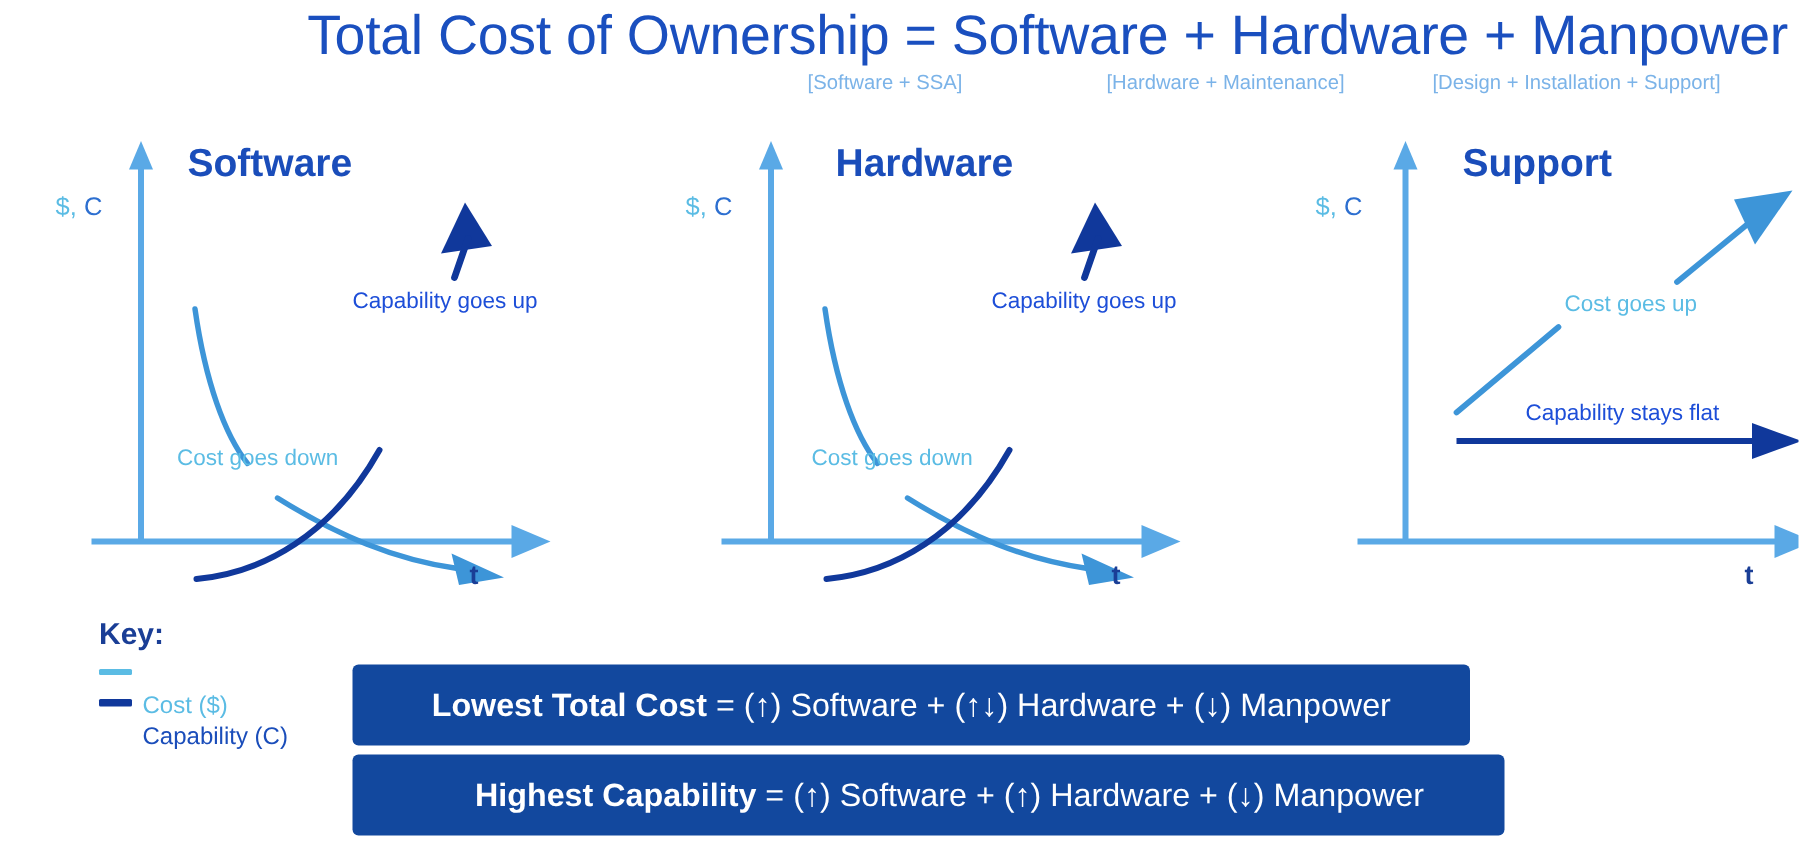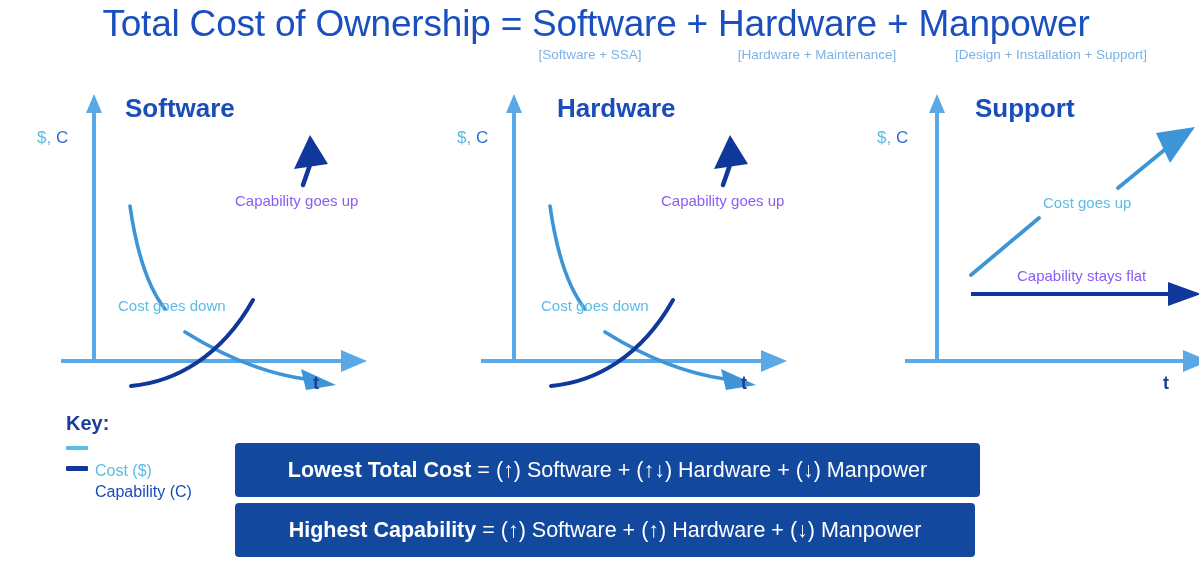--- a/index.html
+++ b/index.html
@@ -29,7 +29,7 @@
     left: 0;
     top: 3px;
     width: 1192px;
-    text-align: center;
+    text-align: right;
     font-size: 37px;
     font-weight: 400;
     color: #1A4FBF;

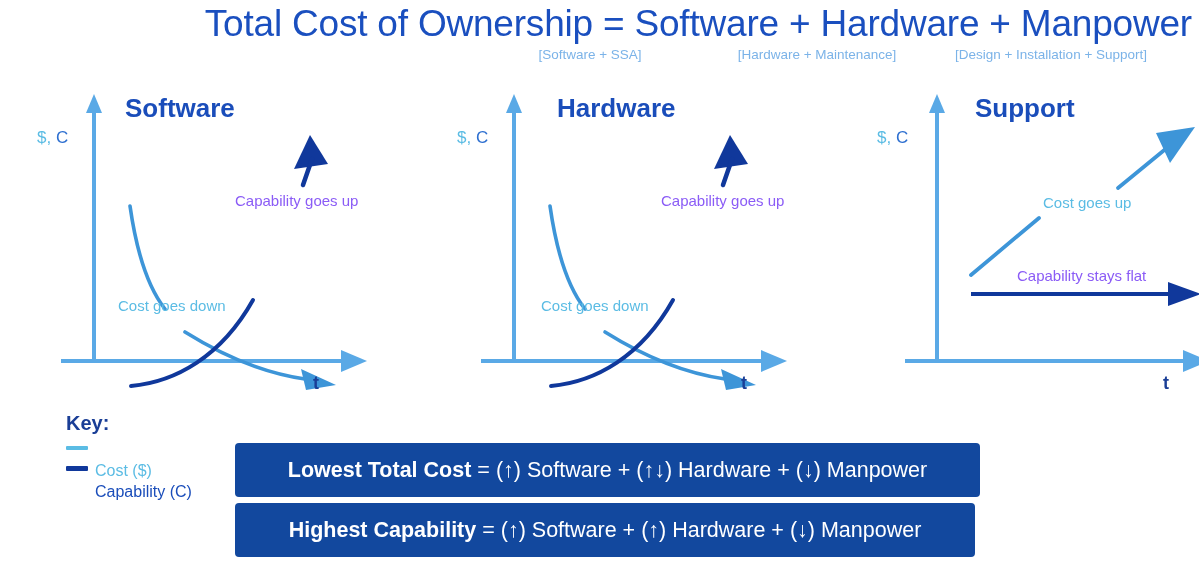--- a/index.html
+++ b/index.html
@@ -108,7 +108,7 @@
     white-space: nowrap;
   }
   .curve-label.cost { color: #5BBCE4; }
-  .curve-label.cap  { color: #8b5cf6; }
+  .curve-label.cap  { color: #1d4ed8; }
 
   #lbl-cost-software { left: 93px;  top: 212px; }
   #lbl-cap-software  { left: 210px; top: 107px; }

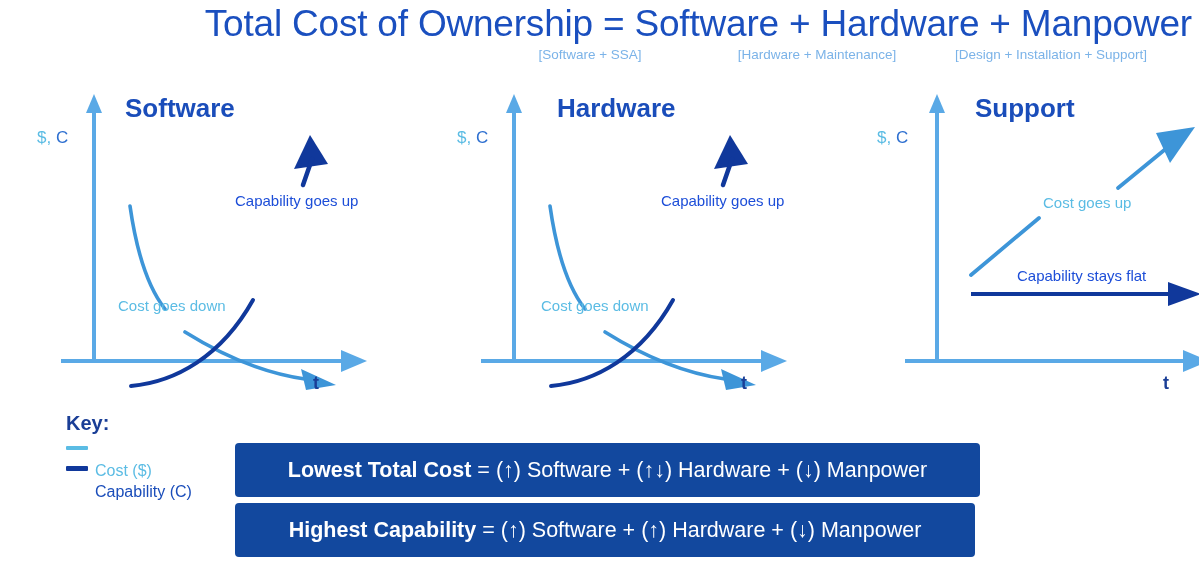--- a/index.html
+++ b/index.html
@@ -171,6 +171,7 @@
     top: 503px;
     width: 740px;
     height: 54px;
+    padding-left: 28px;
   }
   .banner-lead { font-weight: 700; }
   .banner-rest { font-weight: 400; margin-left: 6px; }

